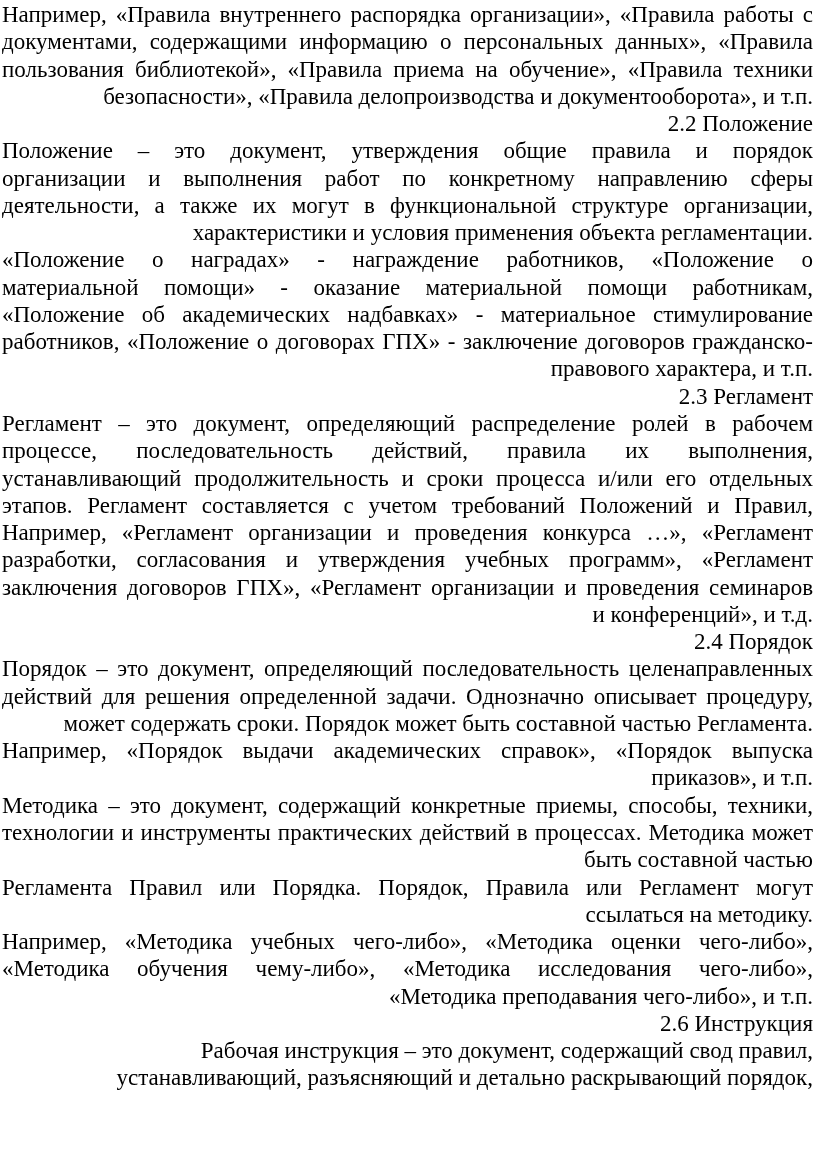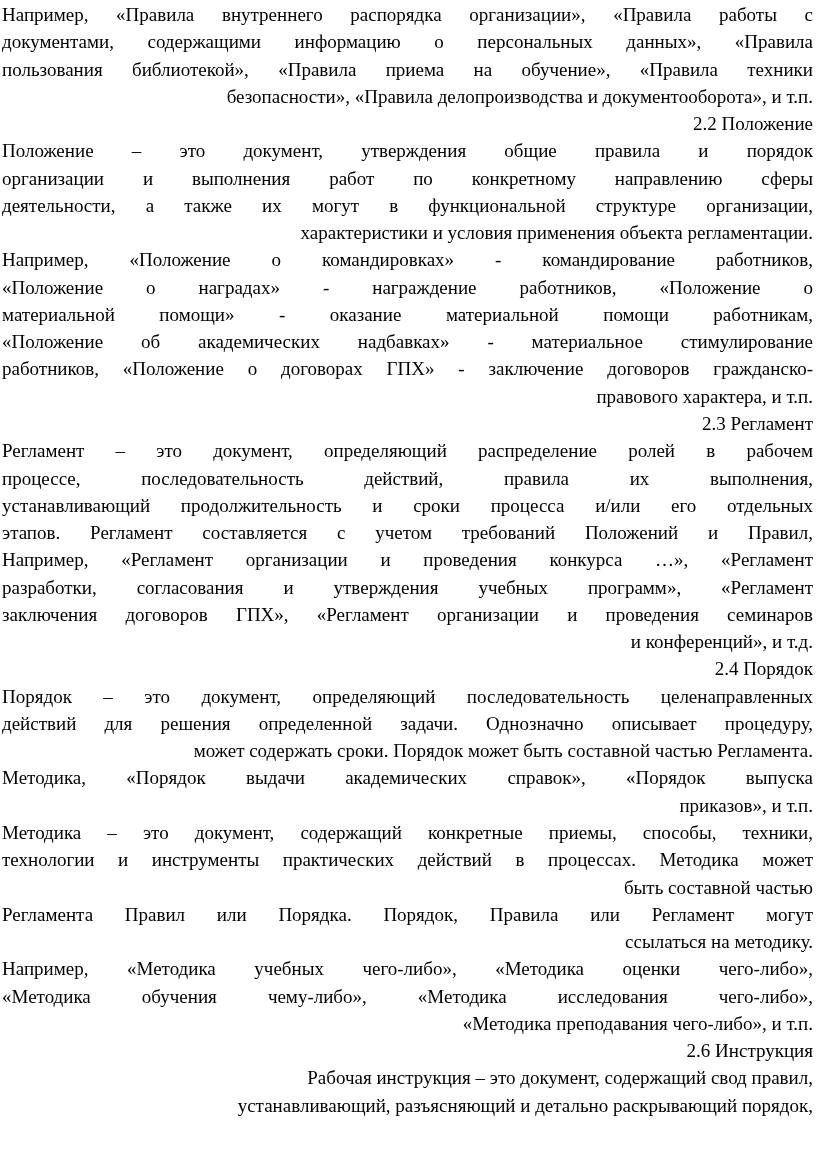--- a/index.html
+++ b/index.html
@@ -15,7 +15,7 @@
     background: #ffffff;
     color: #000000;
     font-family: "Liberation Serif", "DejaVu Serif", serif;
-    font-size: 19px;
+    font-size: 23px;
     line-height: 27.27px;
     overflow: hidden;
   }

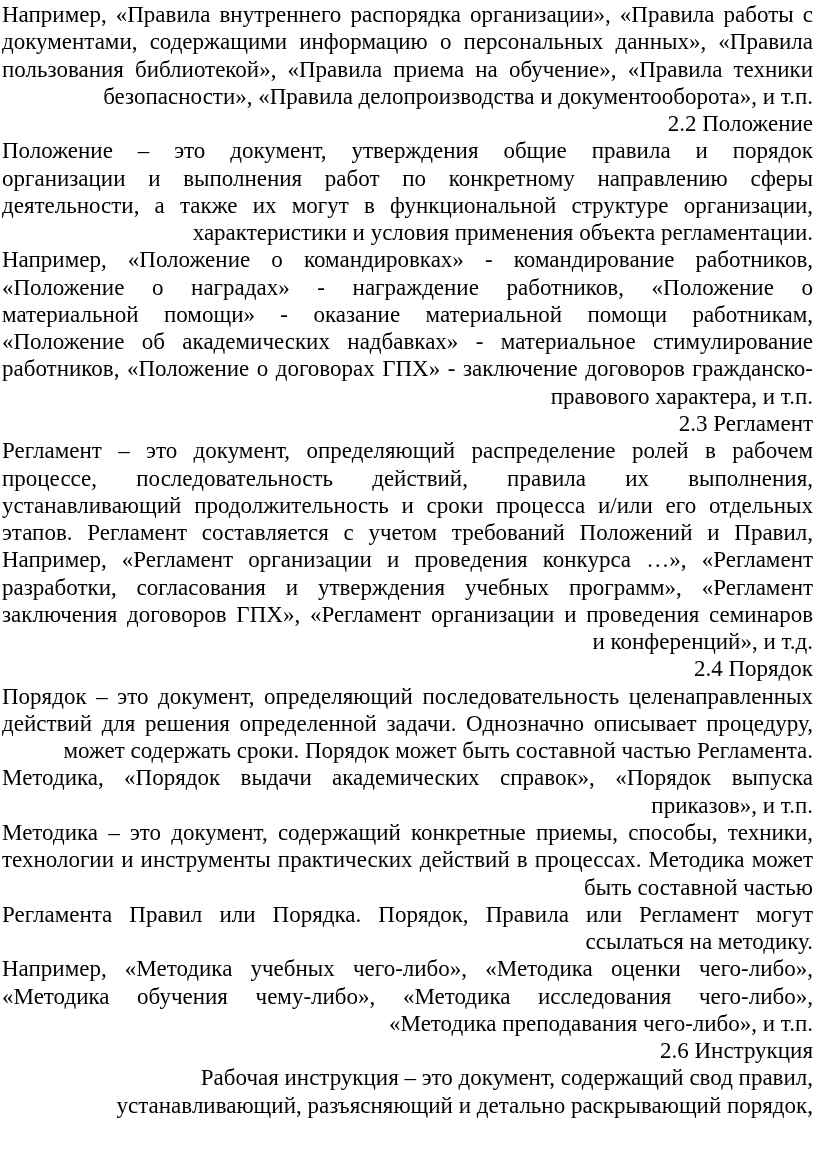--- a/index.html
+++ b/index.html
@@ -47,7 +47,6 @@
       <div class="line justify">организации и выполнения работ по конкретному направлению сферы</div>
       <div class="line justify">деятельности, а также их могут в функциональной структуре организации,</div>
       <div class="line left">характеристики и условия применения объекта регламентации.</div>
-      <div class="line justify">Например, «Положение о командировках» - командирование работников,</div>
       <div class="line justify">«Положение о наградах» - награждение работников, «Положение о</div>
       <div class="line justify">материальной помощи» - оказание материальной помощи работникам,</div>
       <div class="line justify">«Положение об академических надбавках» - материальное стимулирование</div>

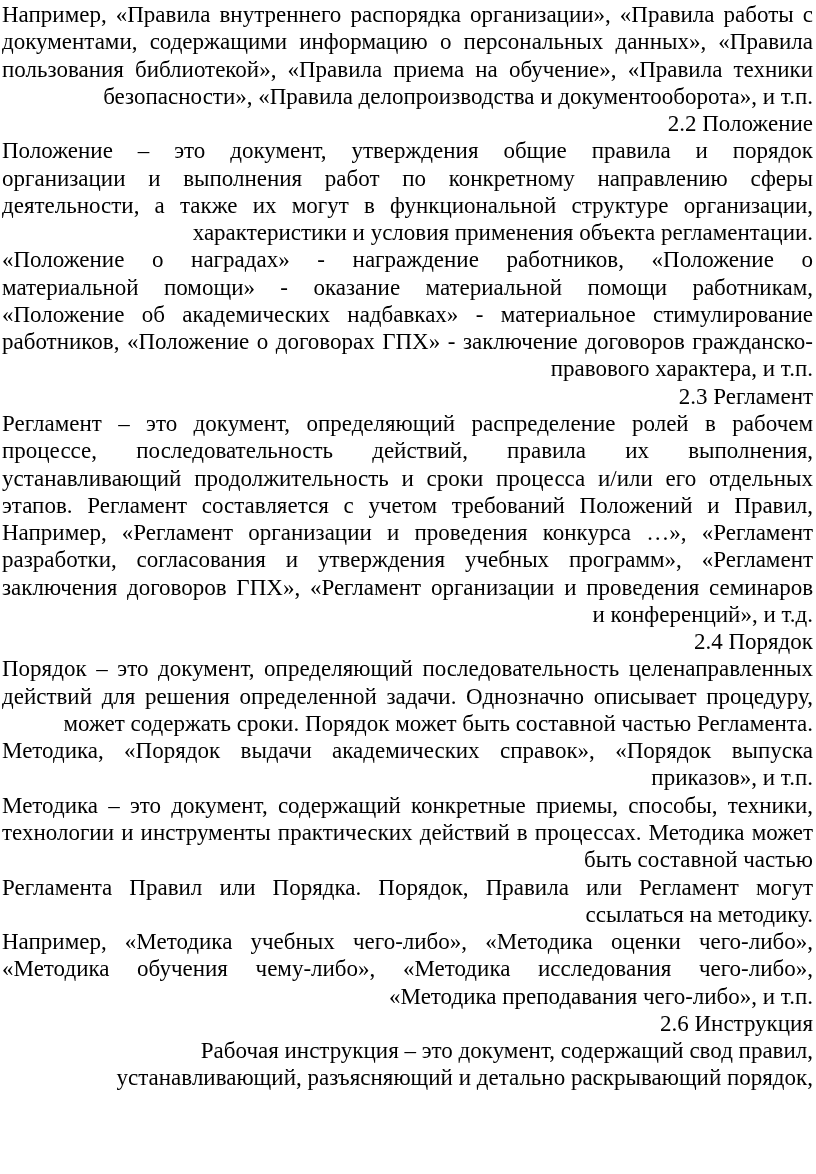--- a/index.html
+++ b/index.html
@@ -65,7 +65,7 @@
       <div class="line justify">Порядок – это документ, определяющий последовательность целенаправленных</div>
       <div class="line justify">действий для решения определенной задачи. Однозначно описывает процедуру,</div>
       <div class="line left">может содержать сроки. Порядок может быть составной частью Регламента.</div>
-      <div class="line justify">Методика, «Порядок выдачи академических справок», «Порядок выпуска</div>
+      <div class="line justify">Например, «Порядок выдачи академических справок», «Порядок выпуска</div>
       <div class="line left">приказов», и т.п.</div>
       <div class="line justify">Методика – это документ, содержащий конкретные приемы, способы, техники,</div>
       <div class="line justify">технологии и инструменты практических действий в процессах. Методика может</div>

